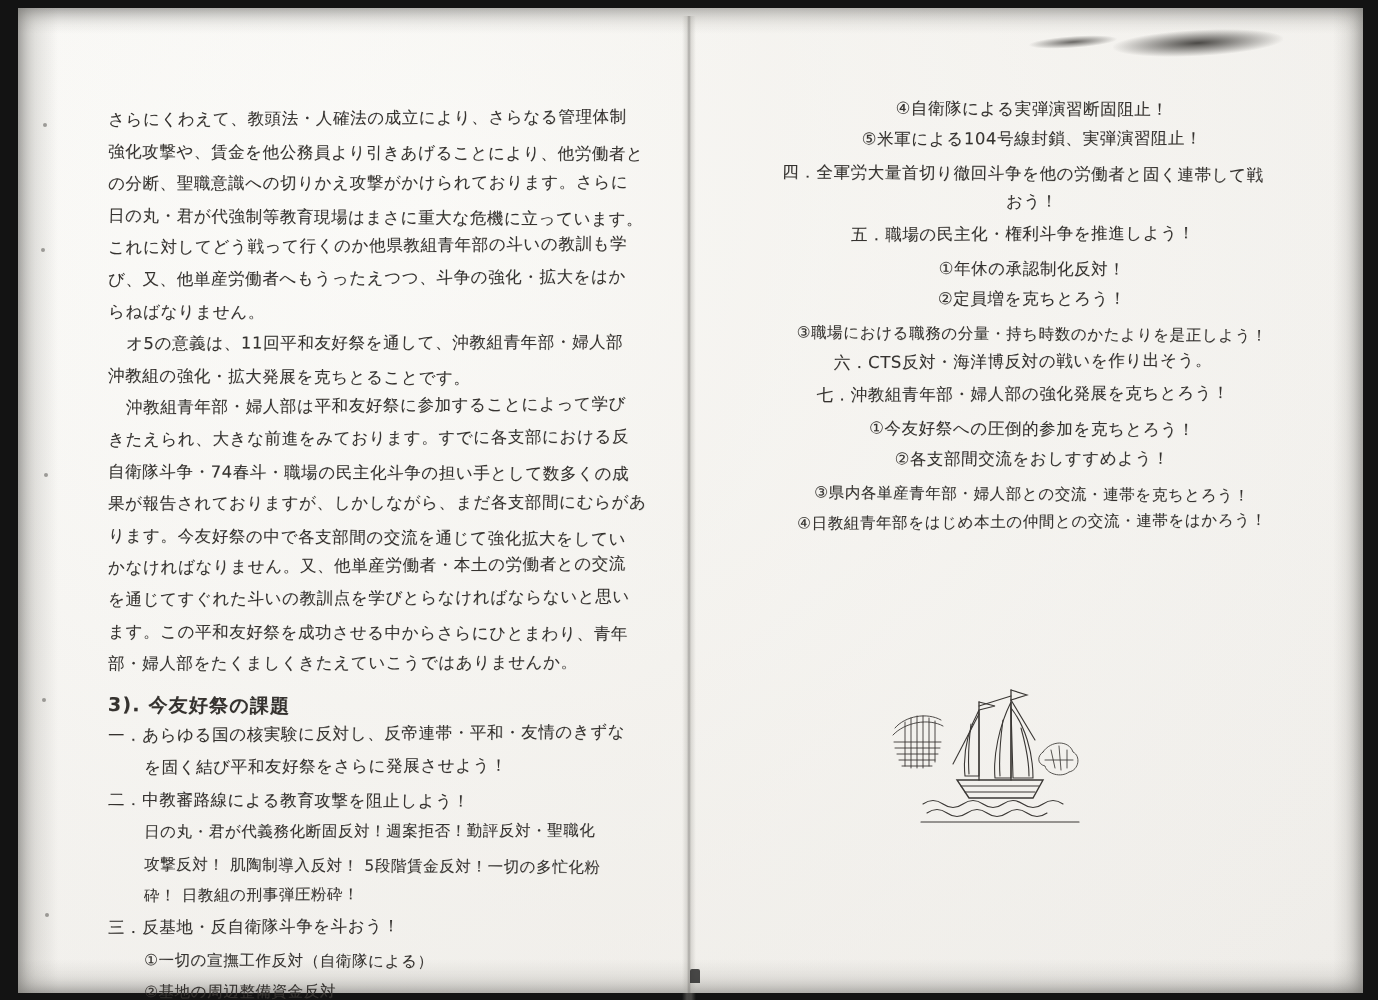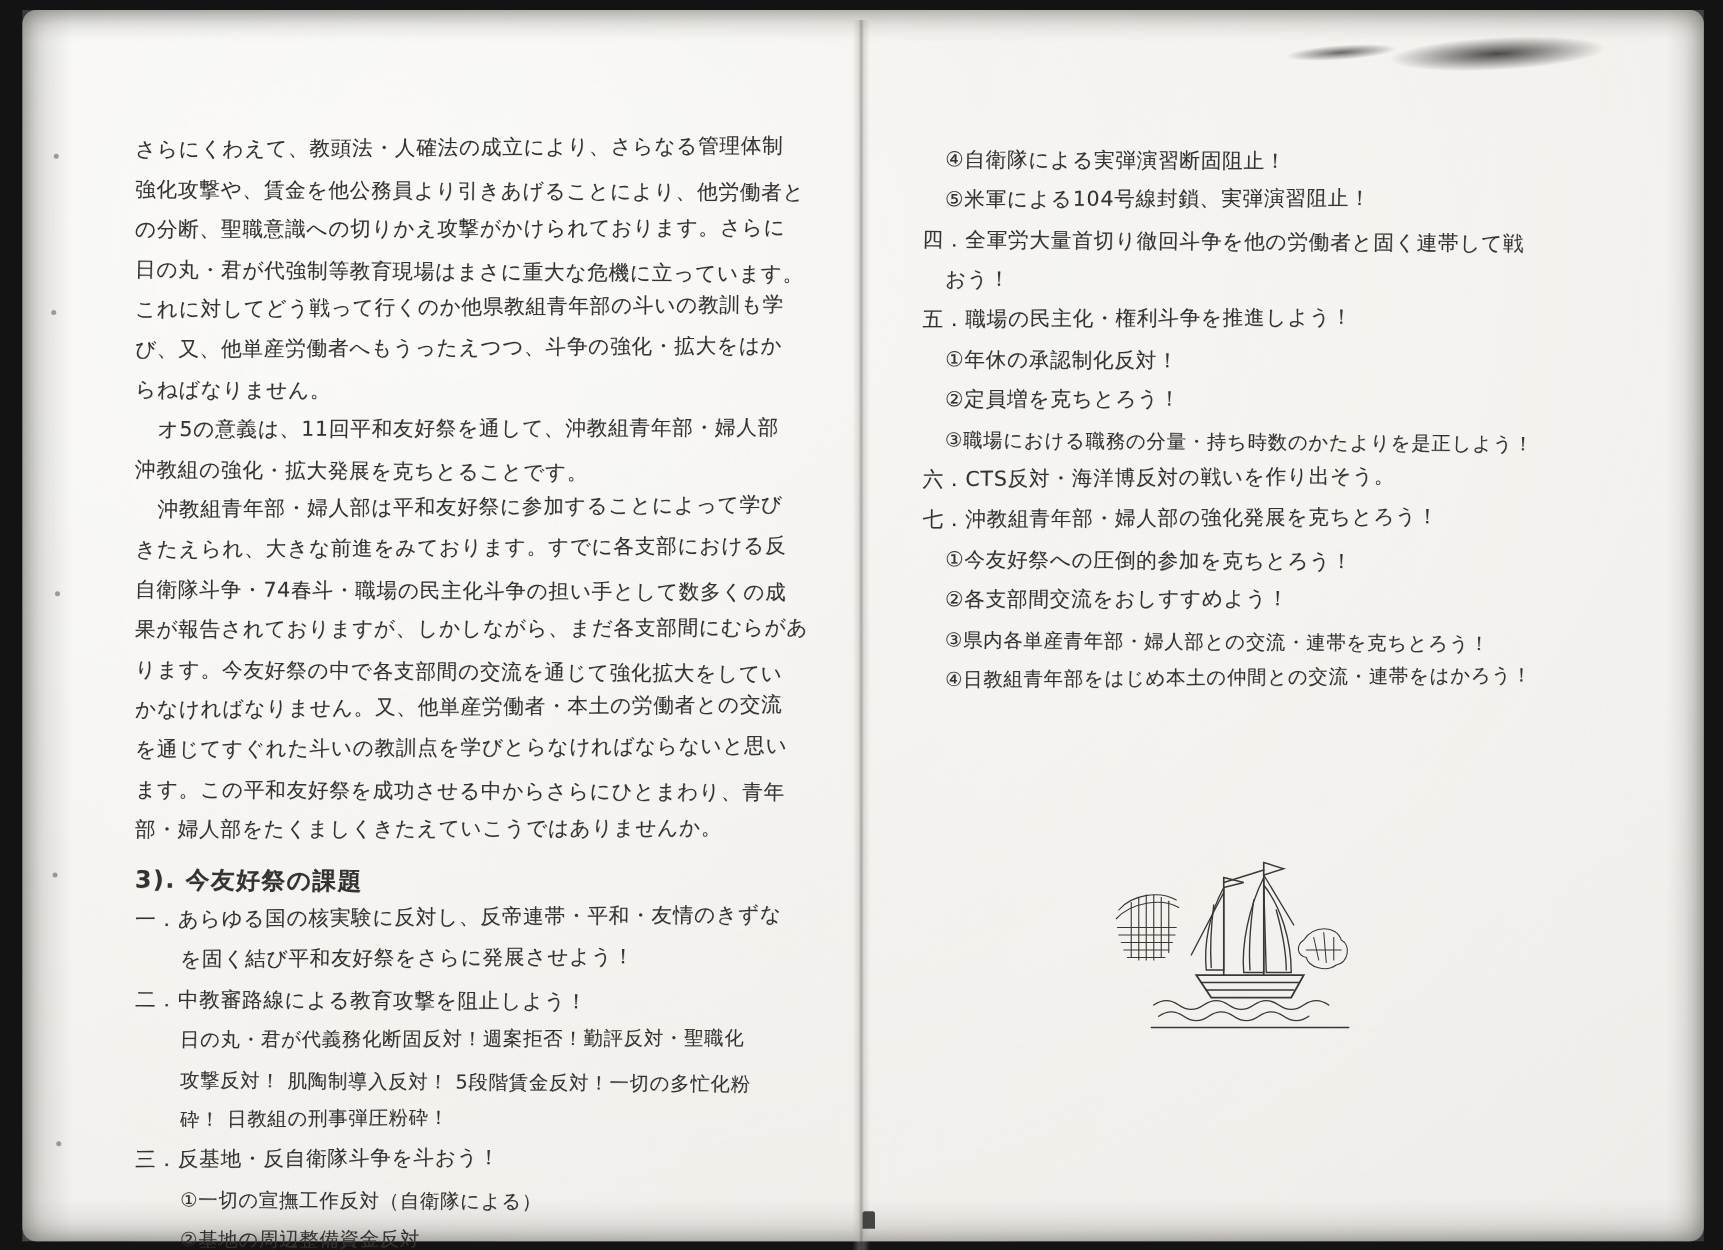--- a/index.html
+++ b/index.html
@@ -30,7 +30,6 @@
     background:
       radial-gradient(ellipse at 30% 20%, #fdfdfb 0%, #f7f6f3 45%, #eeecE8 100%);
     box-shadow: 0 0 18px rgba(0,0,0,0.55) inset;
-    border-radius: 11px;
   }
   
   .tone {

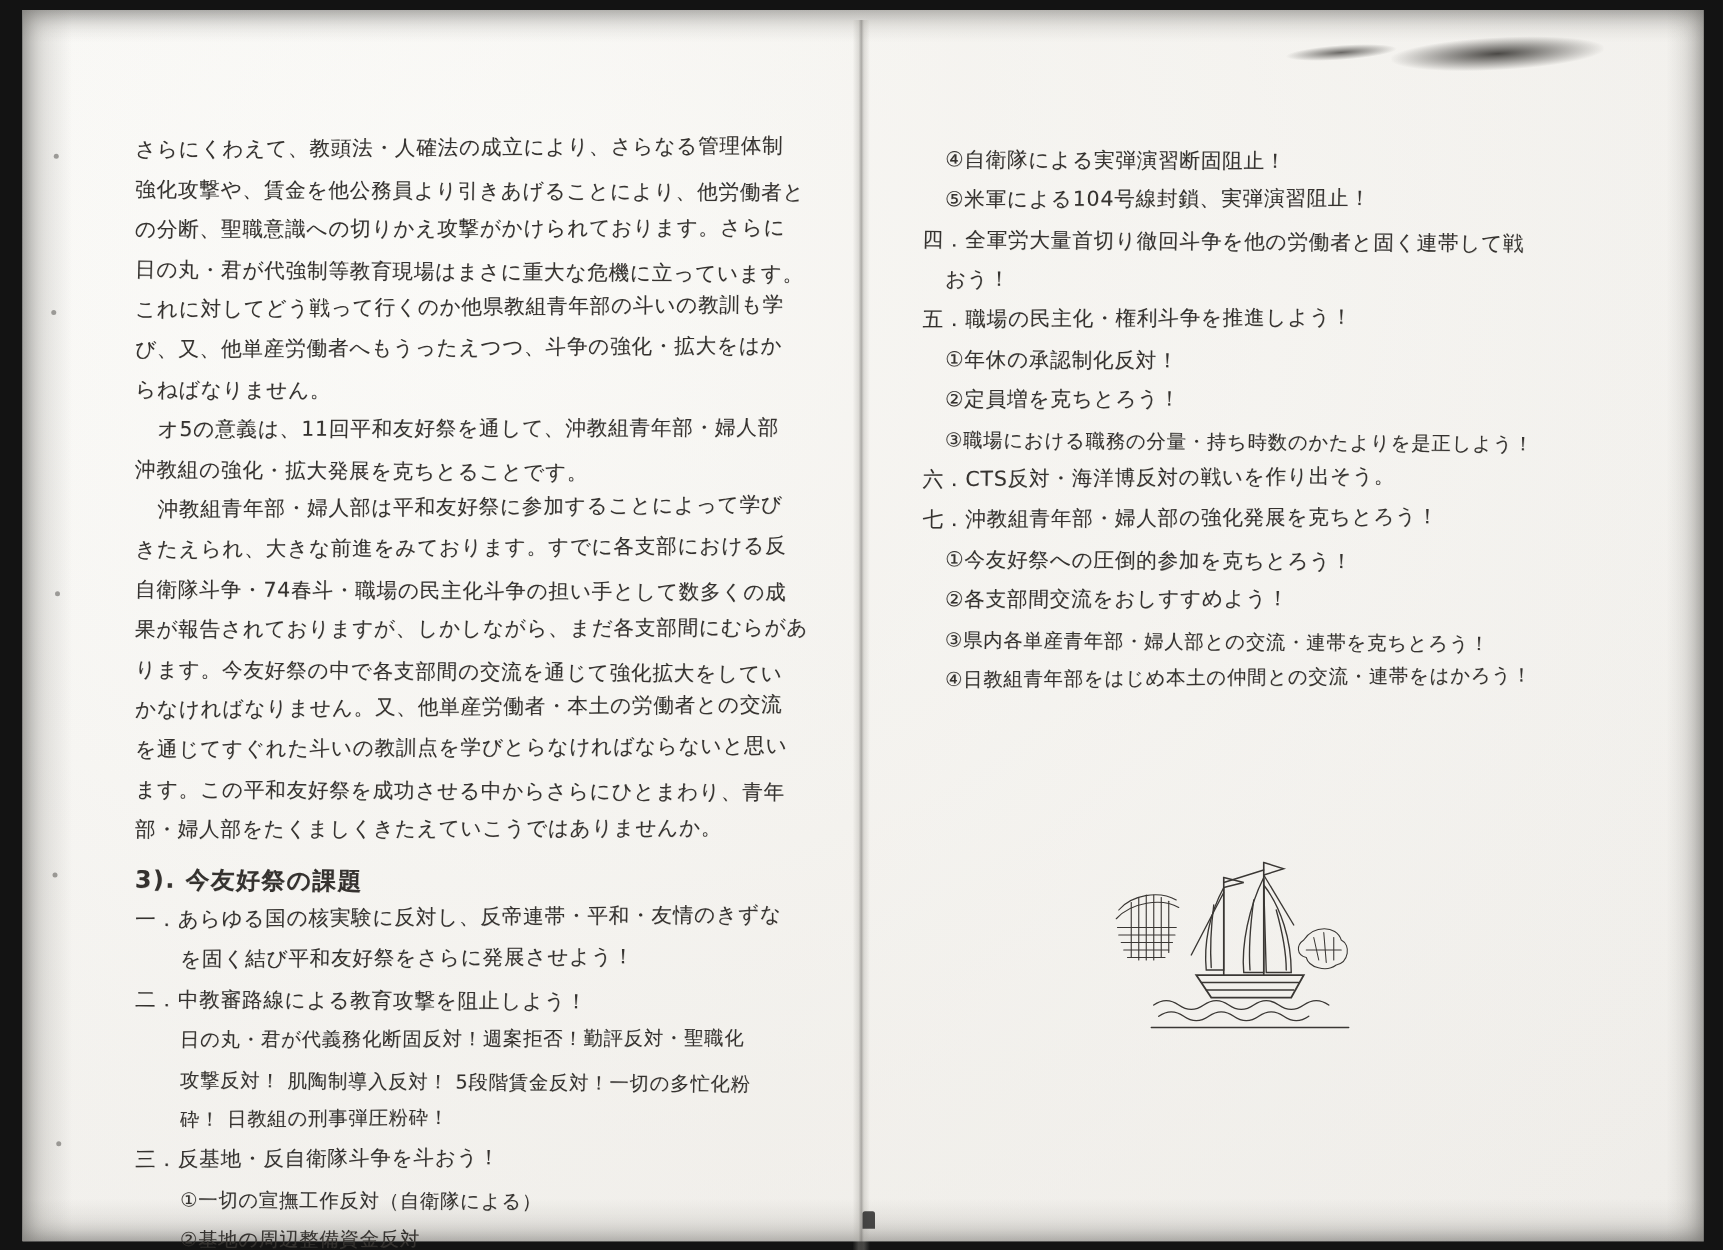--- a/index.html
+++ b/index.html
@@ -114,7 +114,7 @@
     color: #2f2d2b;
   }
   #col-left  { left: 90px;  top: 96px; width: 570px; }
-  #col-right { left: 720px; top: 104px; width: 570px; }
+  #col-right { left: 720px; top: 84px; width: 570px; text-align: center; }
 
   .ln {
     font-size: 16.5px;

